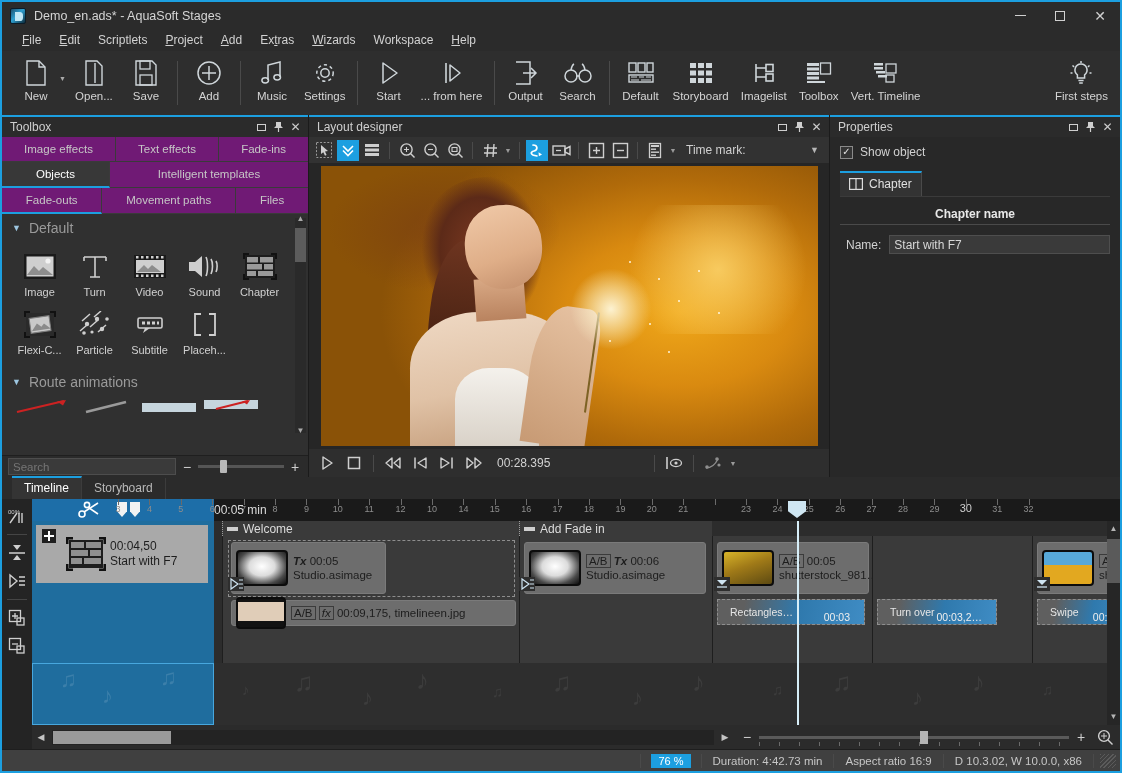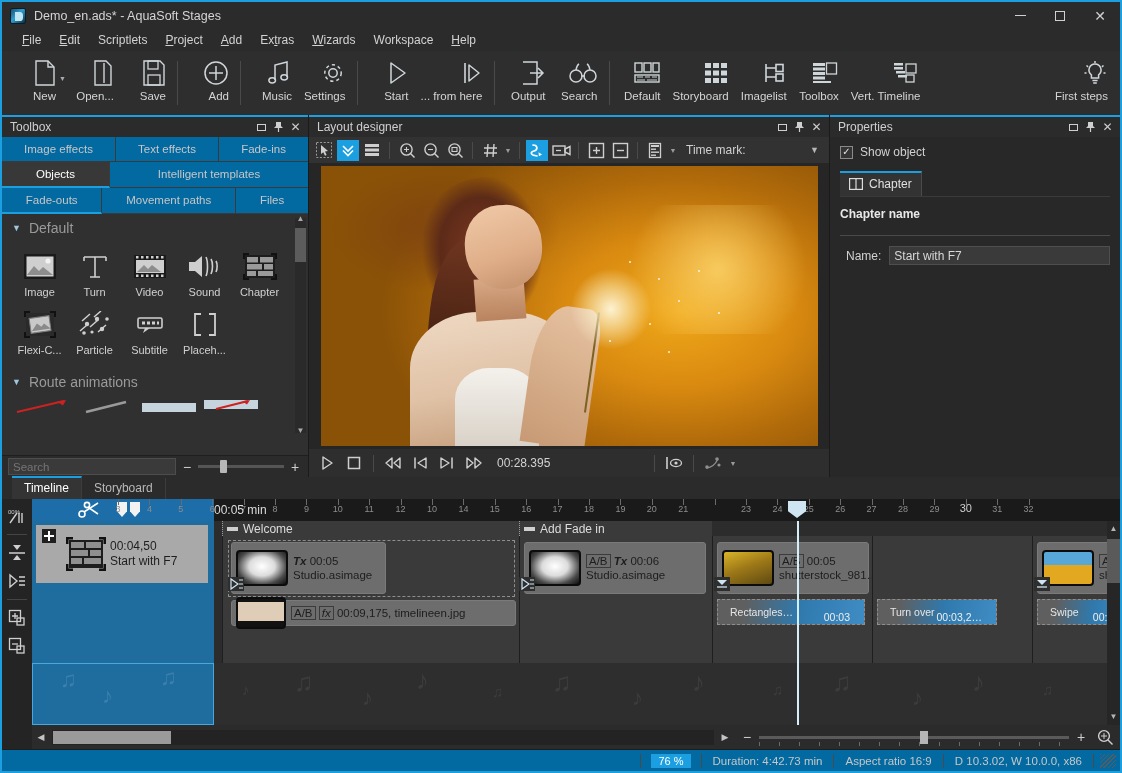--- a/index.html
+++ b/index.html
@@ -60,7 +60,7 @@
   }
   .tb-btn {
     min-width:52px; padding:4px 6px 2px; display:flex; flex-direction:column;
-    align-items:flex-end; gap:3px; color:#cfcfcf; cursor:default;
+    align-items:center; gap:3px; color:#cfcfcf; cursor:default;
   }
   .tb-ico { height:28px; display:flex; align-items:center; justify-content:center; }
   .tb-lbl { font-size:11.5px; white-space:nowrap; color:#d4d4d4; }

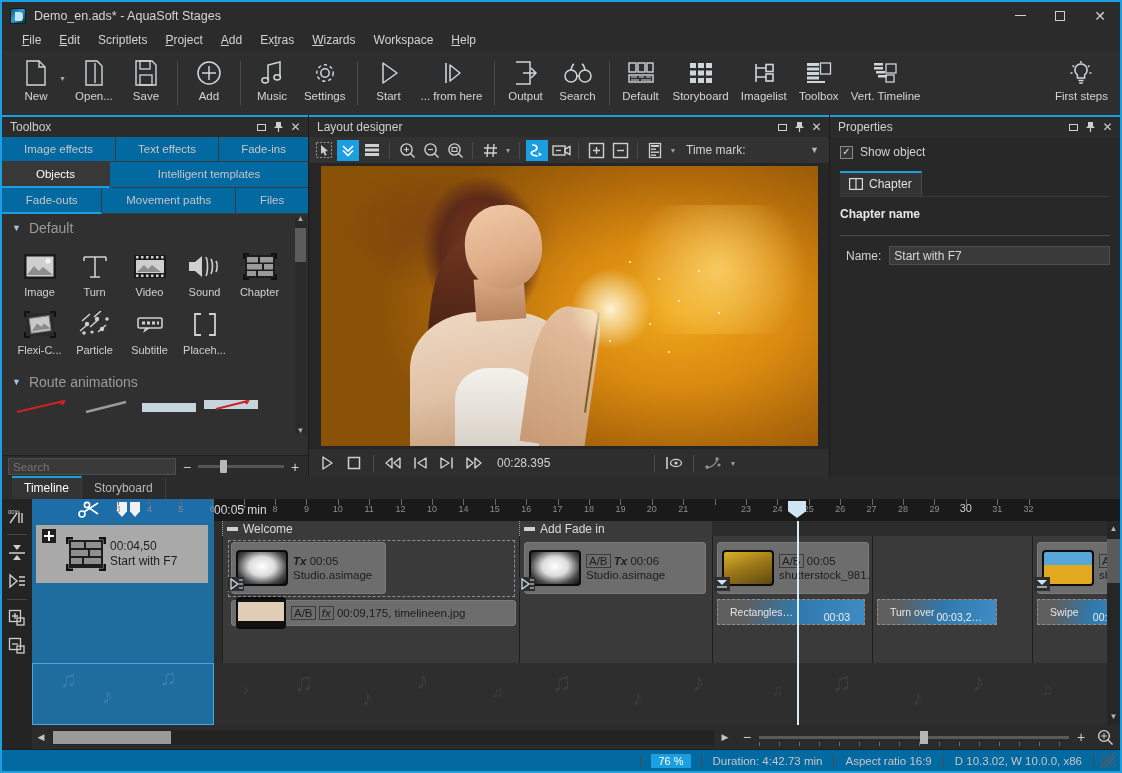--- a/index.html
+++ b/index.html
@@ -90,7 +90,7 @@
   .tbx-row { display:flex; }
   .tbx-tab {
     flex:1 1 auto; text-align:center; padding:6px 2px 6px; font-size:11.5px;
-    color:#c6c6c6; background:#0369a1; border-right:1px solid #3a3a3a;
+    color:#c6c6c6; background:#701a75; border-right:1px solid #3a3a3a;
     border-bottom:1px solid #3a3a3a; white-space:nowrap;
   }
   .tbx-tab:last-child { border-right:none; }

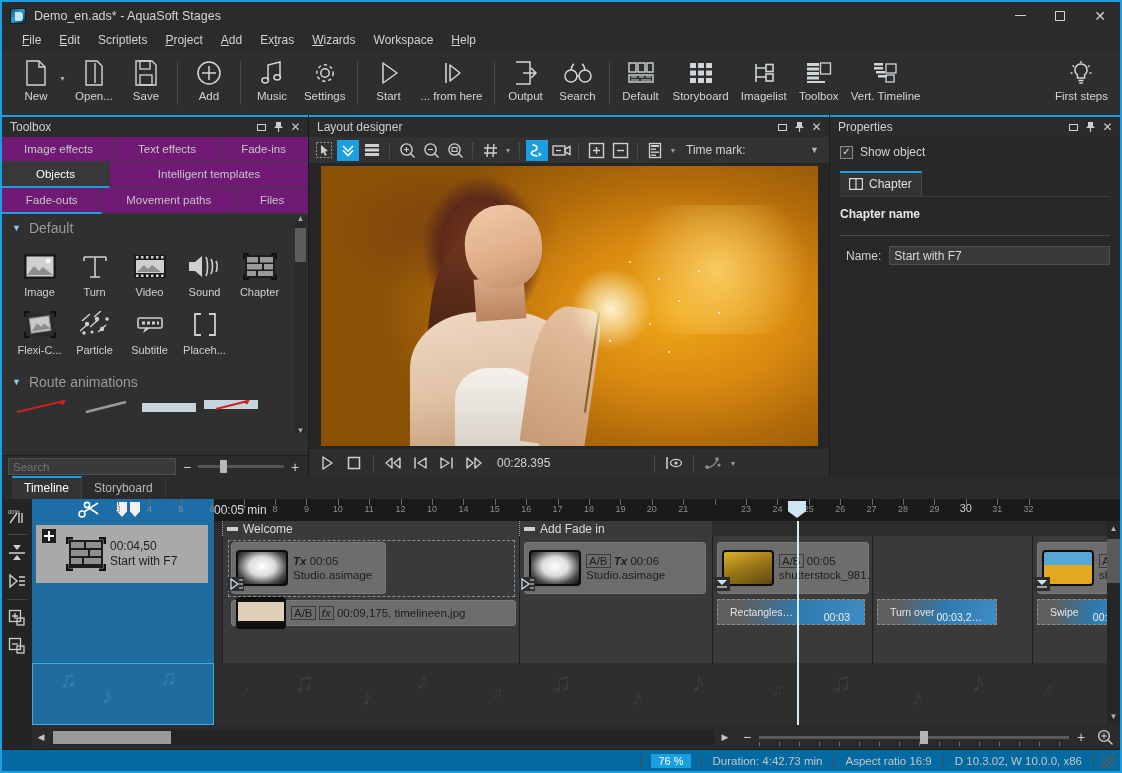--- a/index.html
+++ b/index.html
@@ -221,7 +221,7 @@
     background:#333; border-top:2px solid #1c9fe0; font-size:12px; color:#e0e0e0;
     border-right:1px solid #4a4a4a;
   }
-  .prop-sec-title { font-size:12px; font-weight:bold; color:#e8e8e8; margin-bottom:14px; }
+  .prop-sec-title { font-size:12px; font-weight:bold; color:#e8e8e8; margin-bottom:3px;text-align:center; }
   .prop-rule { height:1px; background:#4a4a4a; margin-bottom:10px; }
   .prop-field { display:flex; align-items:center; gap:8px; padding-left:6px; }
   .prop-field label { font-size:12px; color:#d2d2d2; }

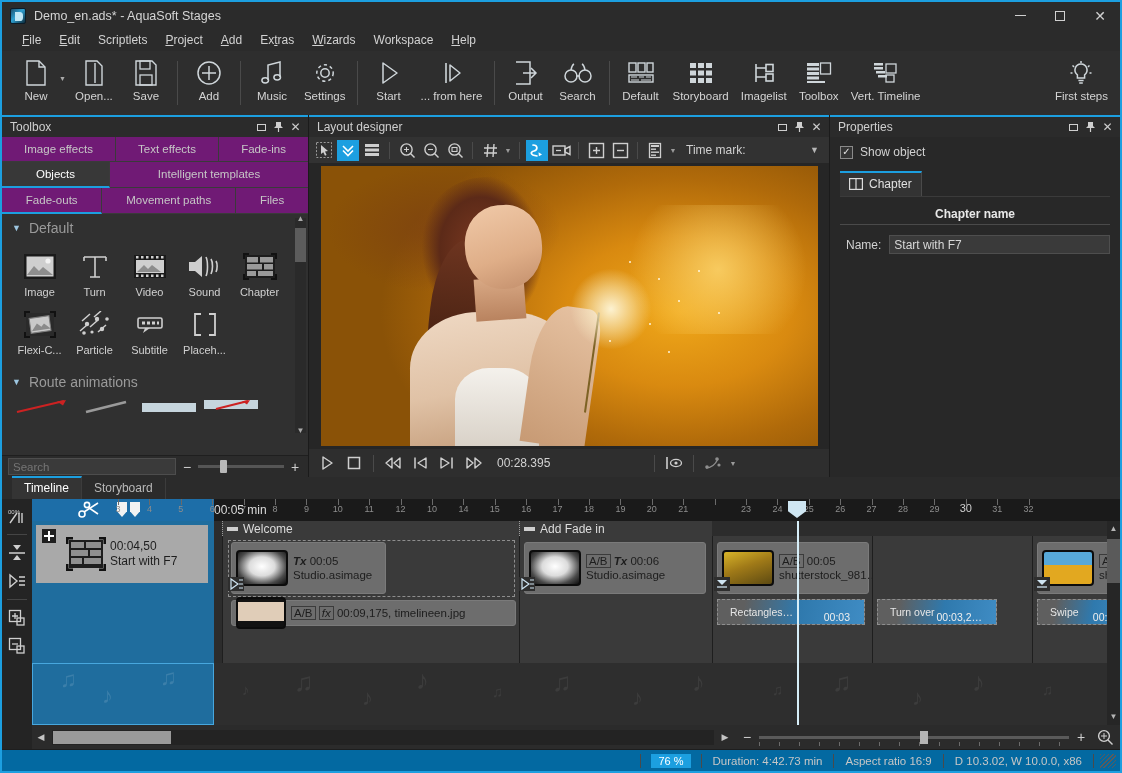--- a/index.html
+++ b/index.html
@@ -304,7 +304,7 @@
 
   
   .statusbar {
-    height:22px; background:#0369a1; display:flex; align-items:center;
+    height:22px; background:#404040; display:flex; align-items:center;
     justify-content:flex-end; gap:0; flex:0 0 auto; font-size:11.5px; color:#c6c6c6;
     border-top:1px solid #1e1e1e;
   }

